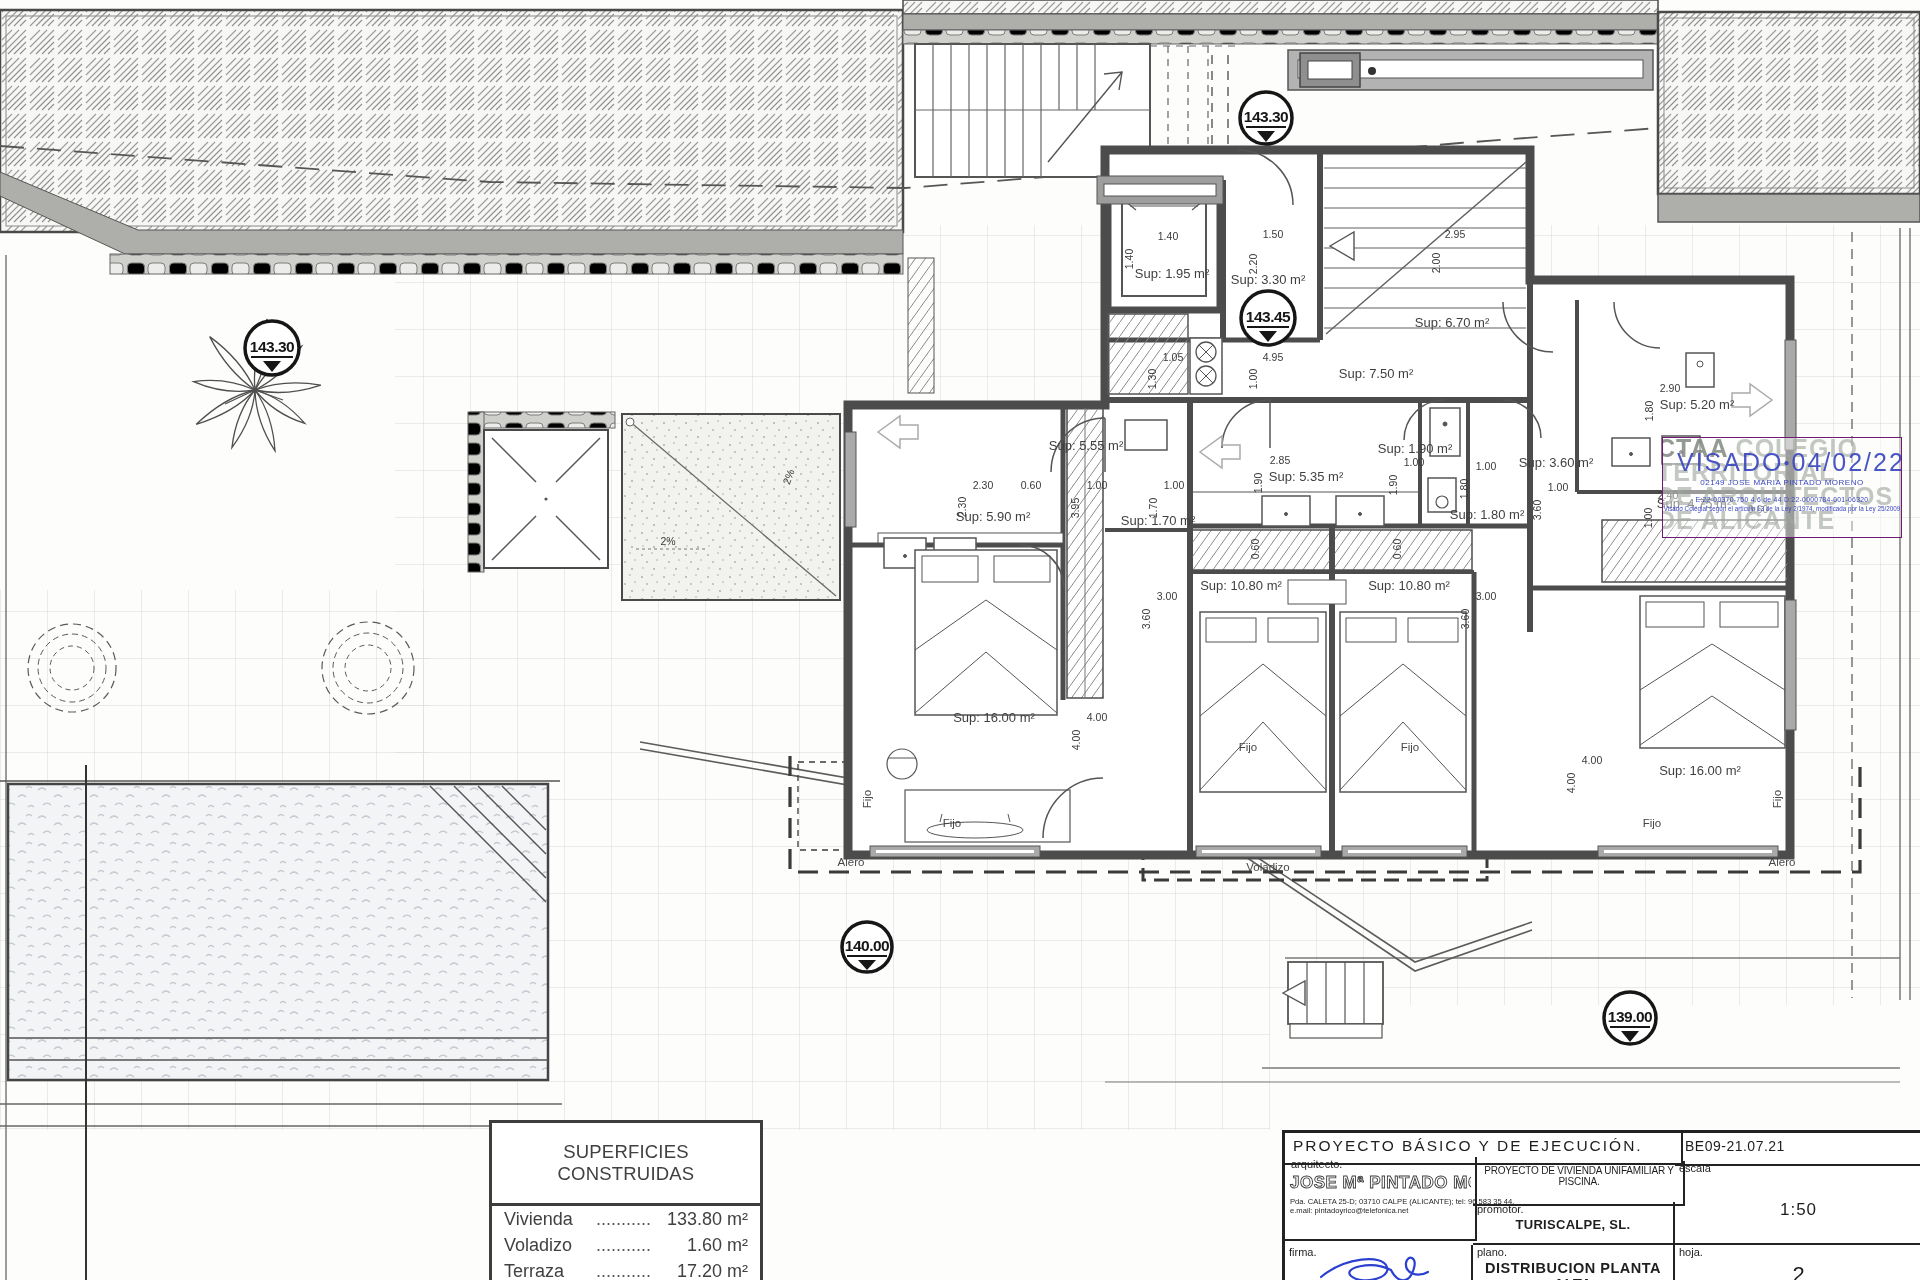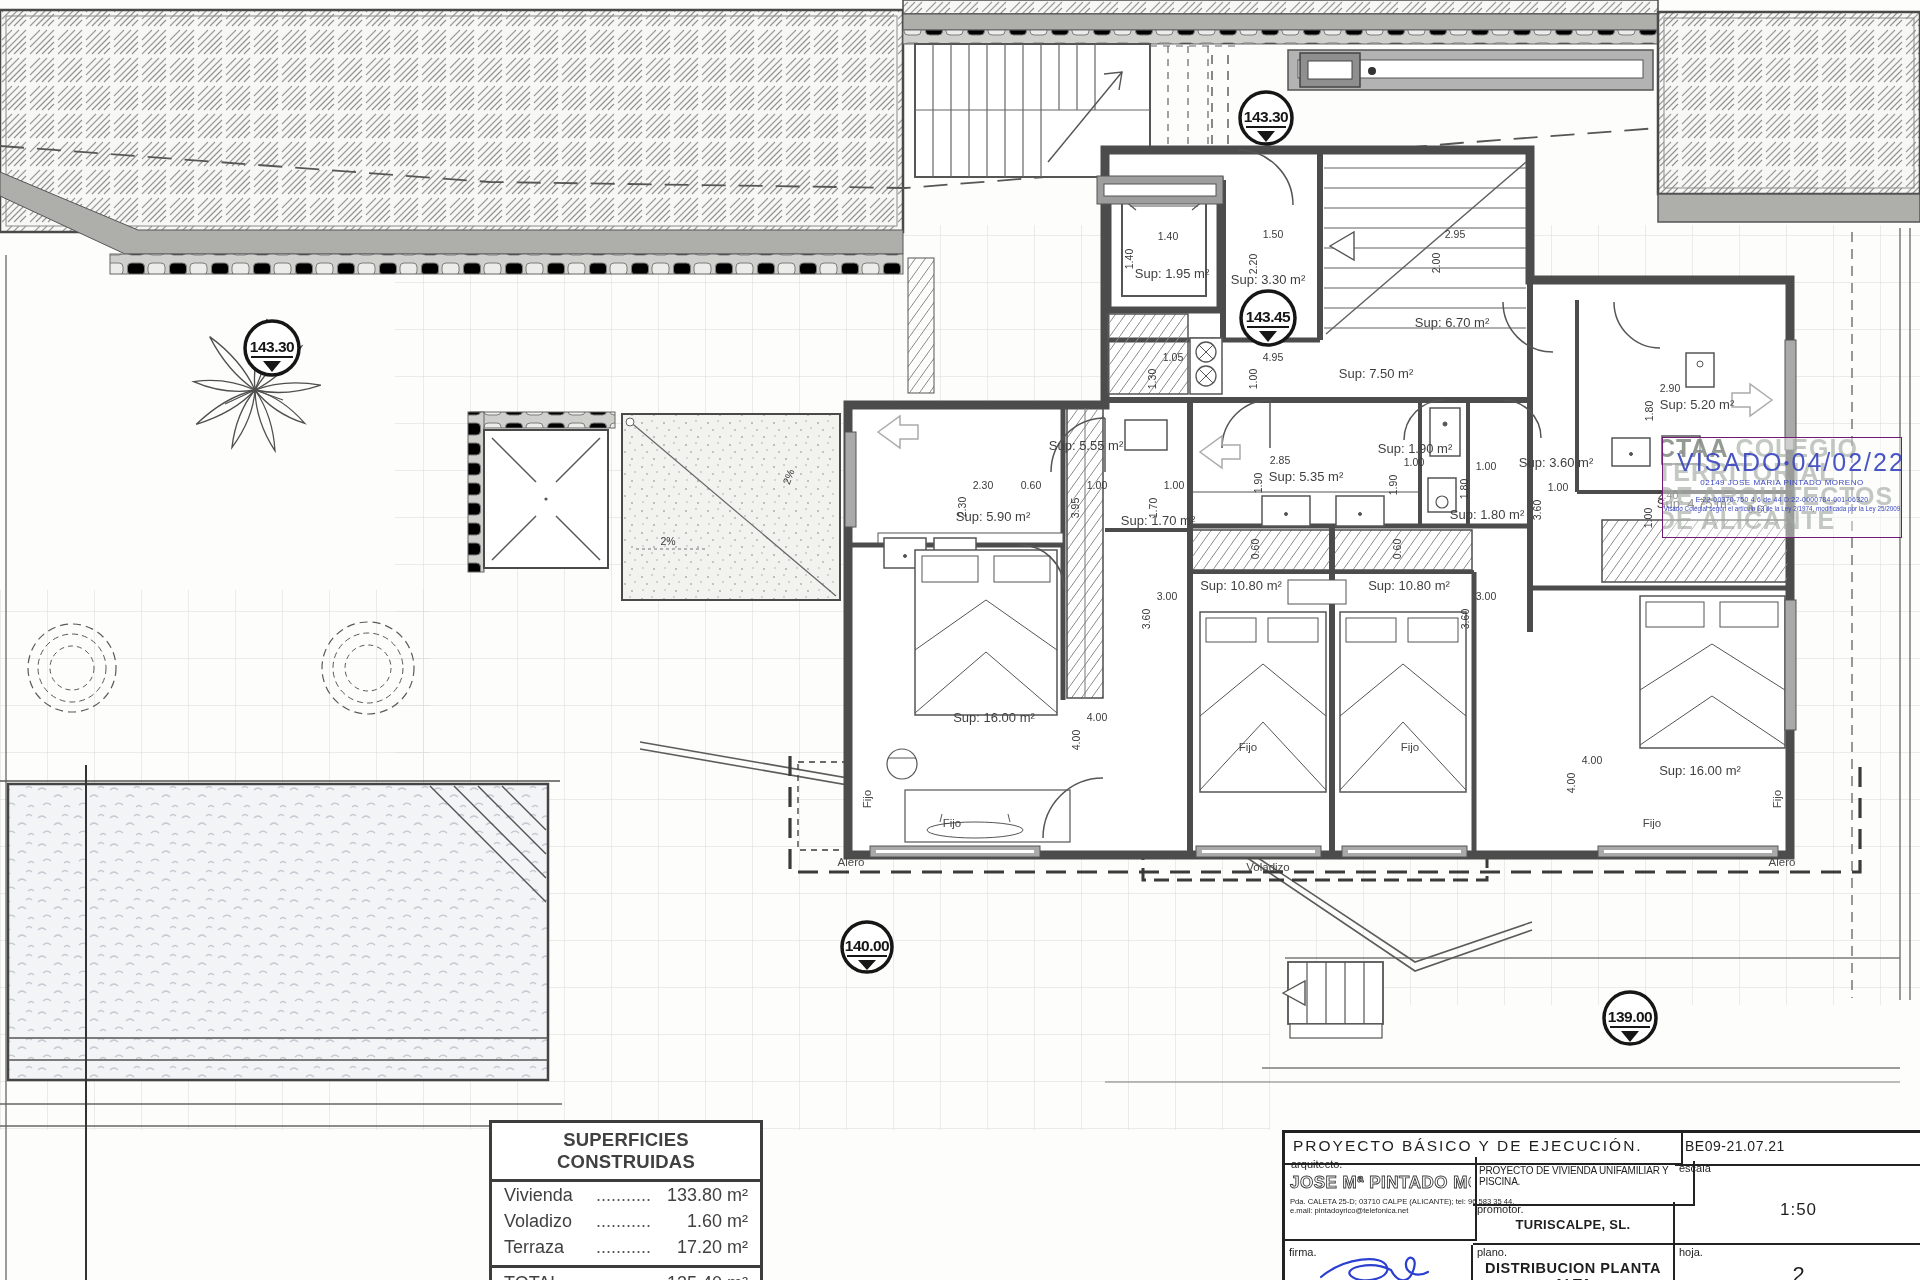--- a/index.html
+++ b/index.html
@@ -25,7 +25,7 @@
   
   .sup{position:absolute;left:489px;top:1120px;width:268px;height:158px;border:3px solid #3d3d3d;
        background:#fff;font-size:18px;color:#414141;}
-  .sup .hd{font-weight:bold;font-size:18.5px;text-align:center;padding:6px 4px;border-bottom:3px solid #3d3d3d;
+  .sup .hd{font-weight:normal;font-size:18.5px;text-align:center;padding:18px 4px;border-bottom:3px solid #3d3d3d;
            letter-spacing:.2px;}
   .sup .row{display:flex;padding:2.5px 12px;}
   .sup .row .nm{width:92px;}

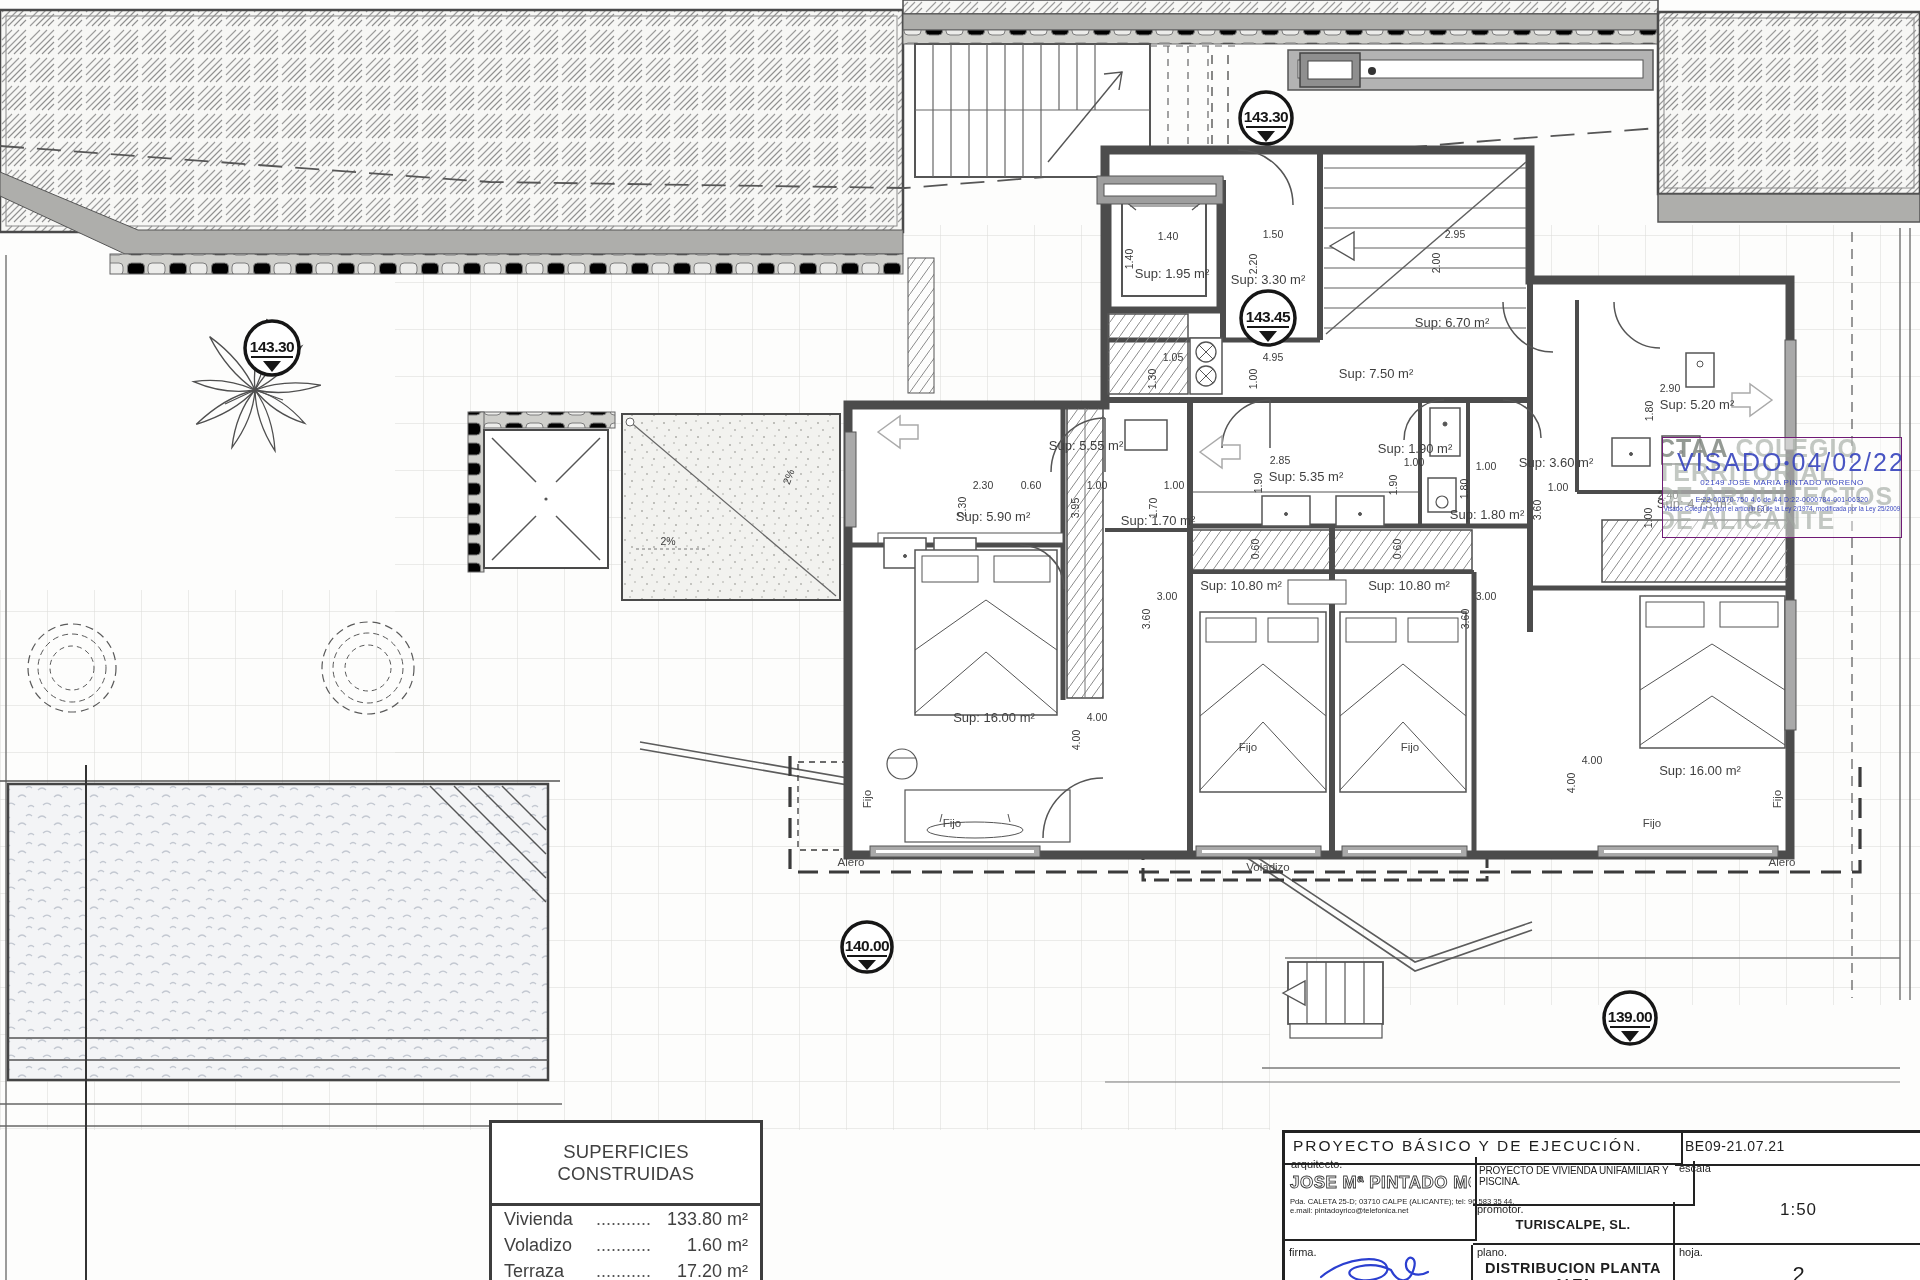--- a/index.html
+++ b/index.html
@@ -44,7 +44,7 @@
   .arq{left:0;top:24px;width:186px;height:82px;padding:0 2px;}
   .lab{font-size:11px;padding:1px 0 0 4px;}
   .addr{font-size:7.6px;white-space:nowrap;padding-left:3px;line-height:9px;}
-  .proj{left:188px;top:28px;width:200px;height:39px;font-size:10px;padding:4px 14px 0 6px;letter-spacing:-0.2px;}
+  .proj{left:188px;top:28px;width:200px;height:39px;font-size:10px;padding:4px 4px 0 6px;letter-spacing:-0.2px;text-align:center;}
   .prom{left:188px;top:69px;width:200px;height:41px;}
   .prom .pv{font-weight:bold;font-size:13px;text-align:center;margin-top:2px;letter-spacing:.3px;}
   .esc{left:390px;top:28px;width:247px;height:82px;}

